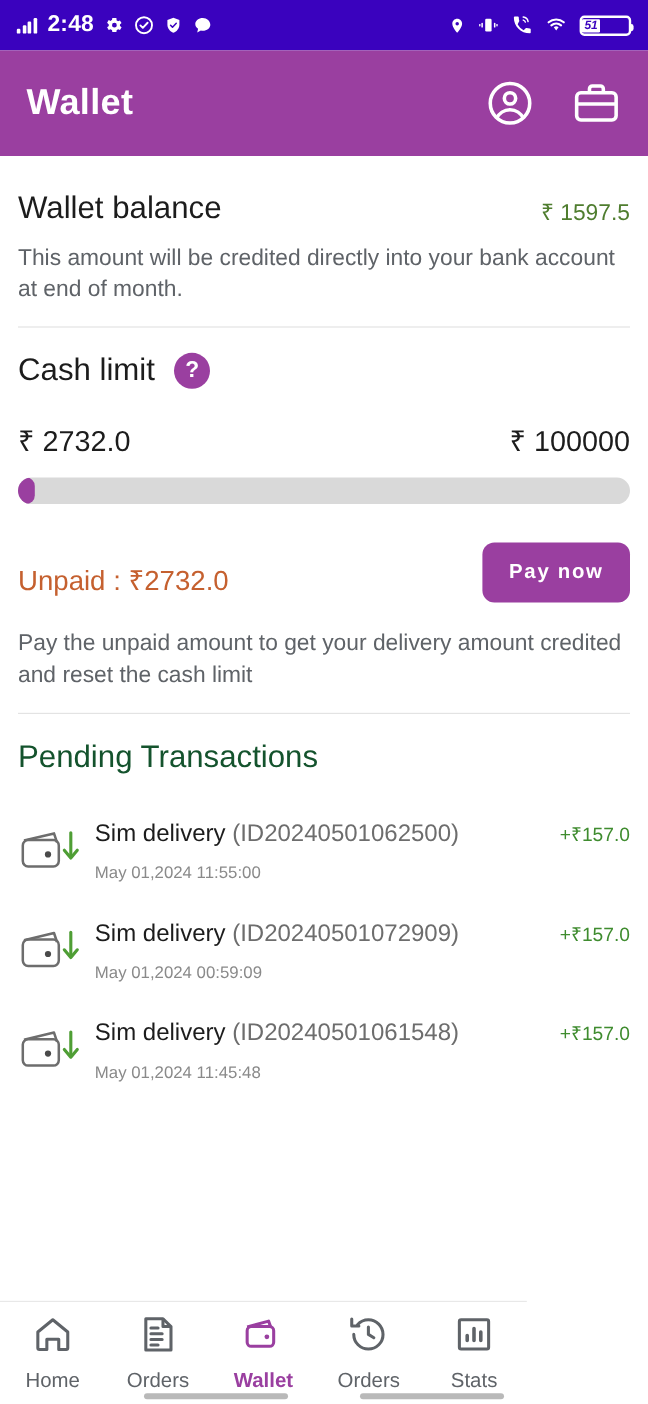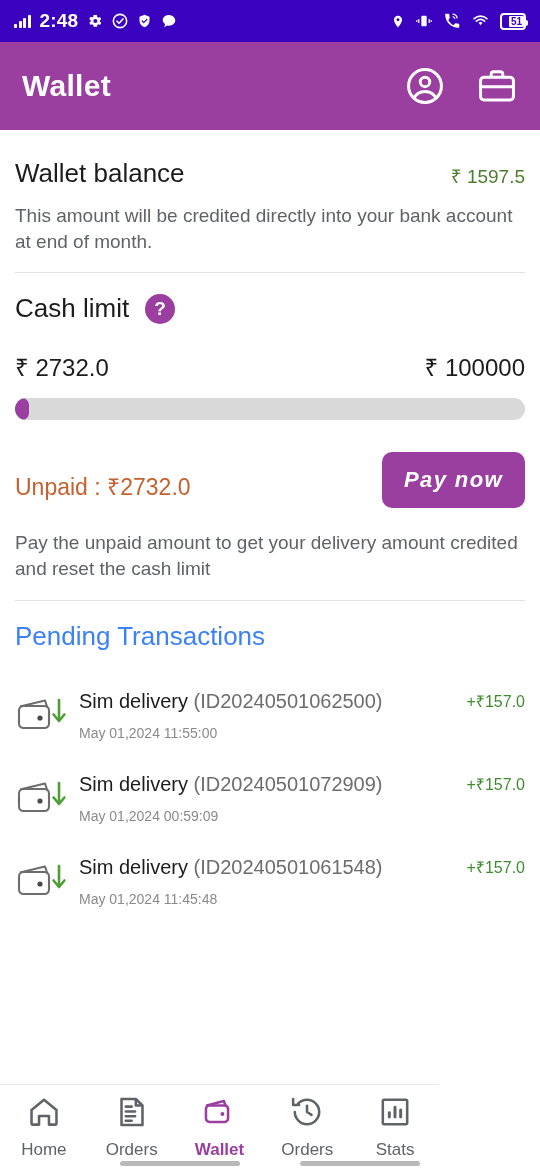--- a/index.html
+++ b/index.html
@@ -31,10 +31,11 @@
   .signal-bars i:nth-child(3){ height:10px; }
   .signal-bars i:nth-child(4){ height:13px; }
   .battery {
-    display:flex; align-items:center; justify-content:flex-end;
-    width:26px; height:17px;
+    display:flex; align-items:center; justify-content:flex-start;
+    width:43px; height:17px;
     border:2px solid #ffffff; border-radius:4px;
     position:relative;
+    font-style:italic;
   }
   .battery:after {
     content:""; position:absolute; right:-4px; top:5px;

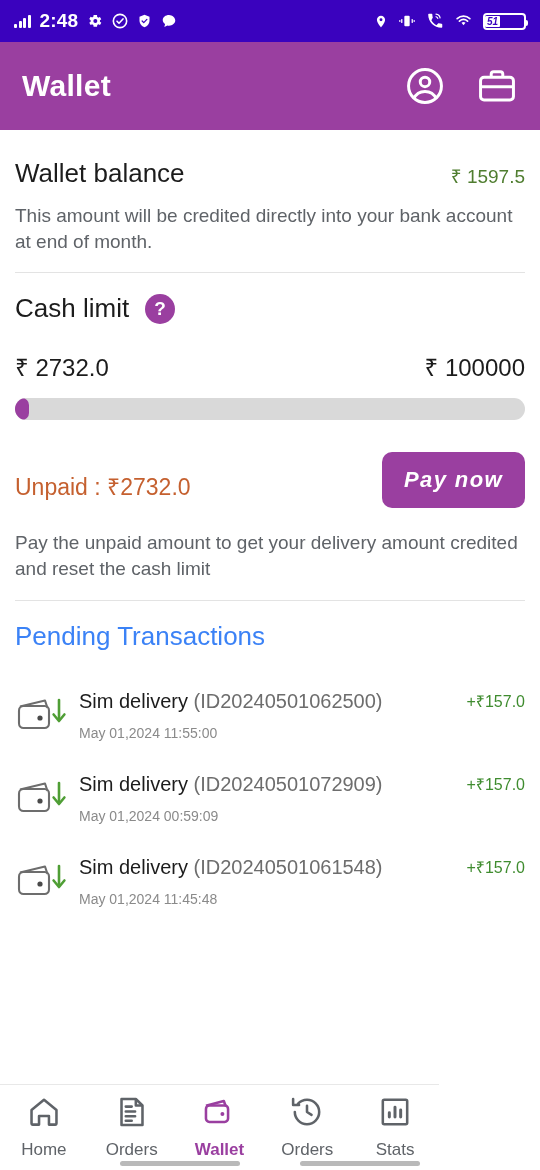--- a/index.html
+++ b/index.html
@@ -101,11 +101,10 @@
     background:#9a3fa0; color:#ffffff;
     border:none; border-radius:10px;
     font-family:"Liberation Sans", sans-serif;
-    font-size:22px; font-weight:bold;
+    font-size:17px; font-weight:bold;
     letter-spacing:1.4px;
     padding:15px 22px;
     cursor:pointer;
-    font-style:italic;
   }
 
   .pay-note { font-size:19px; color:#5f6368; line-height:1.35; margin-top:22px; }

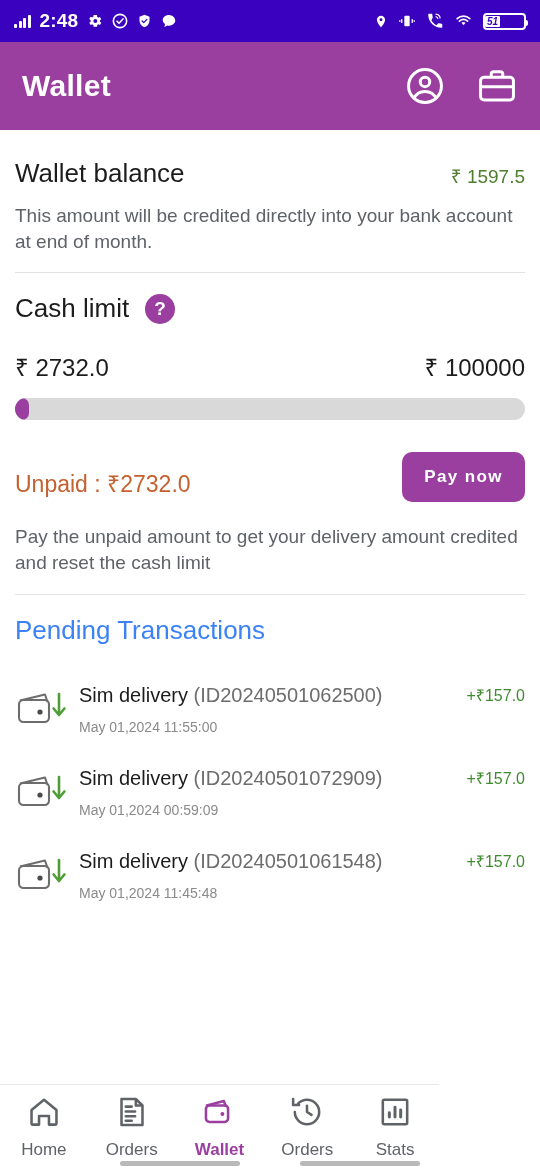--- a/index.html
+++ b/index.html
@@ -109,7 +109,7 @@
 
   .pay-note { font-size:19px; color:#5f6368; line-height:1.35; margin-top:22px; }
 
-  .pending-title { font-size:26px; color:#3b82f6; padding-top:20px; }
+  .pending-title { font-size:26px; color:#14532d; padding-top:20px; }
 
   
   .txn-list { margin-top:22px; }

